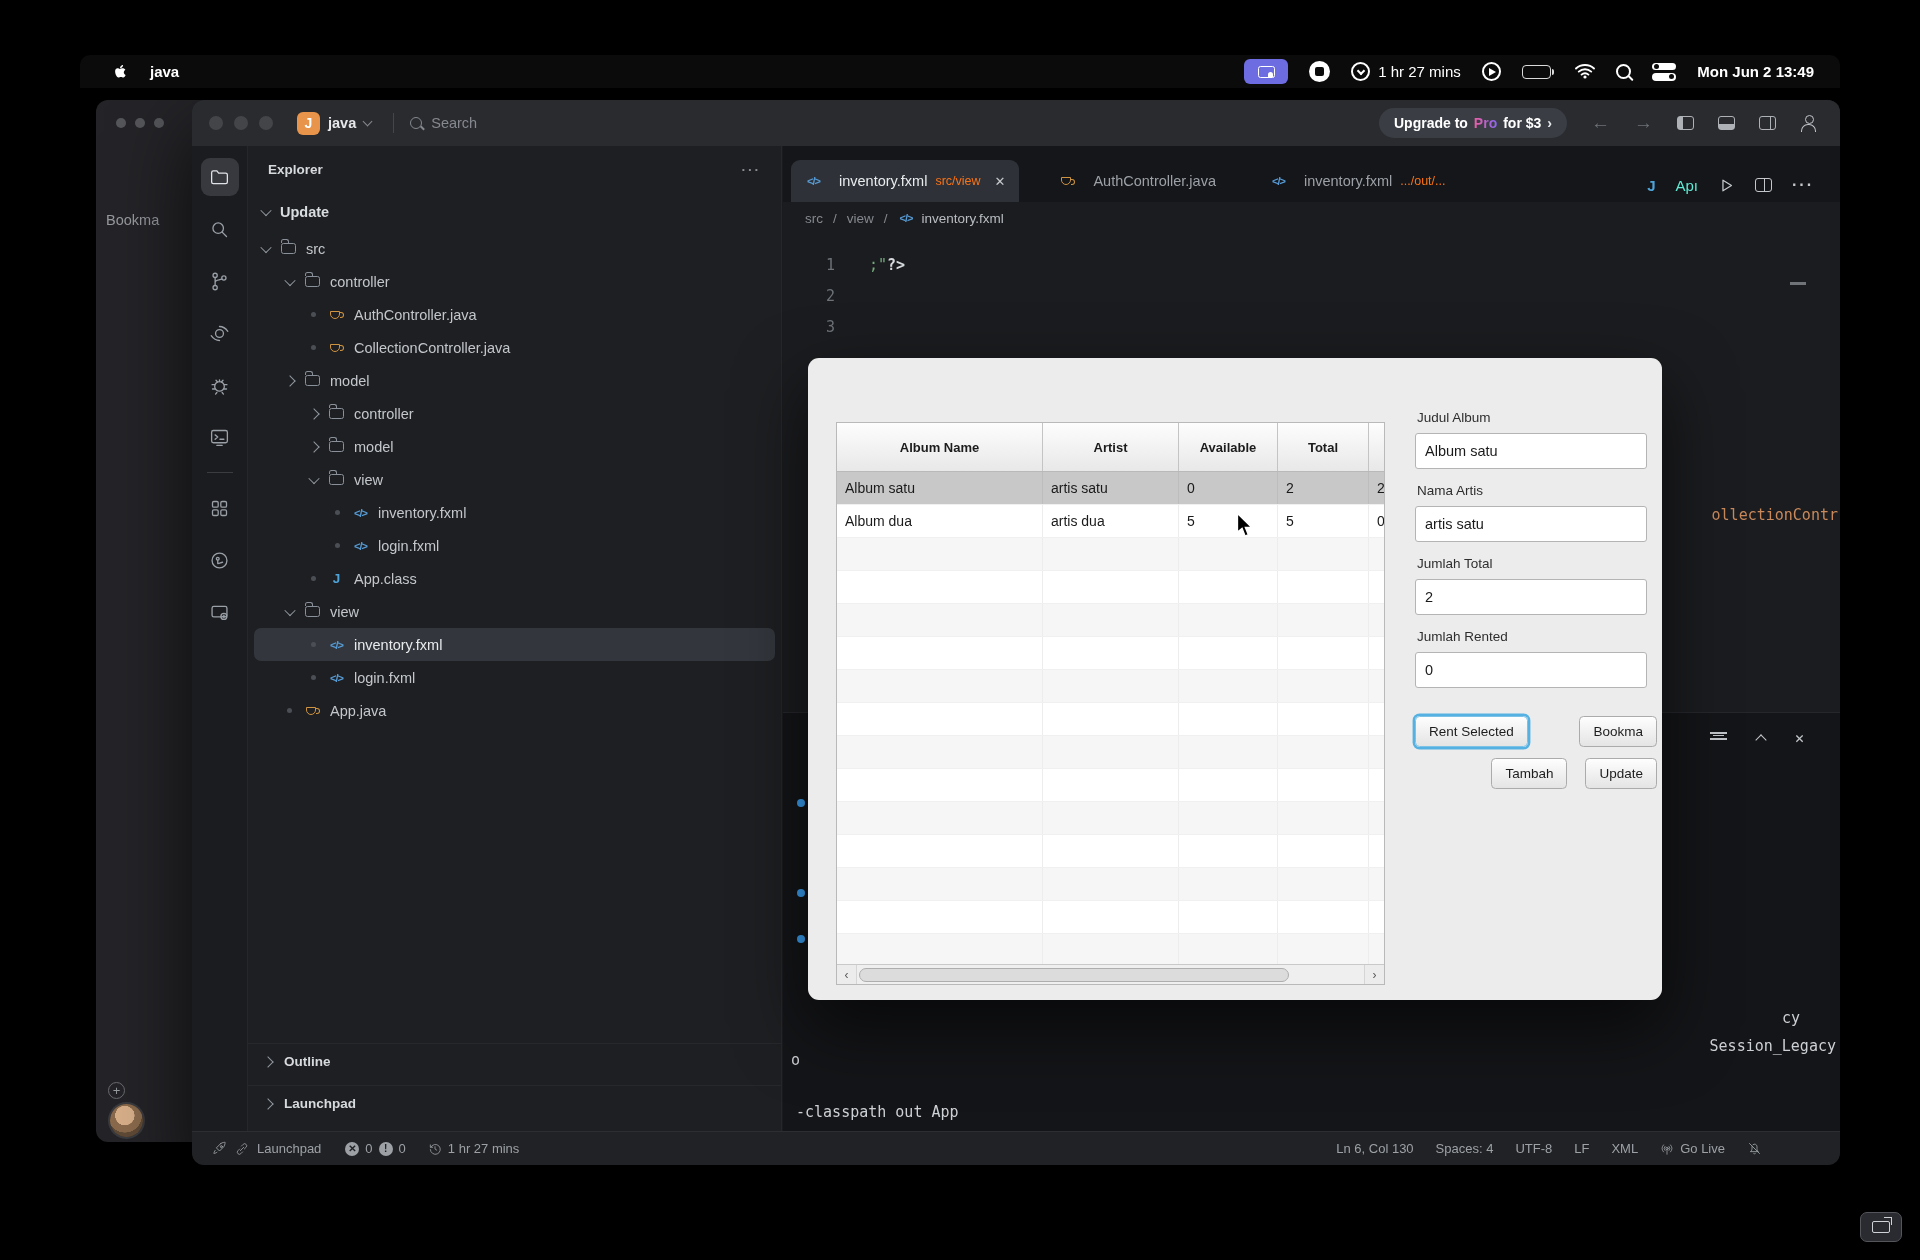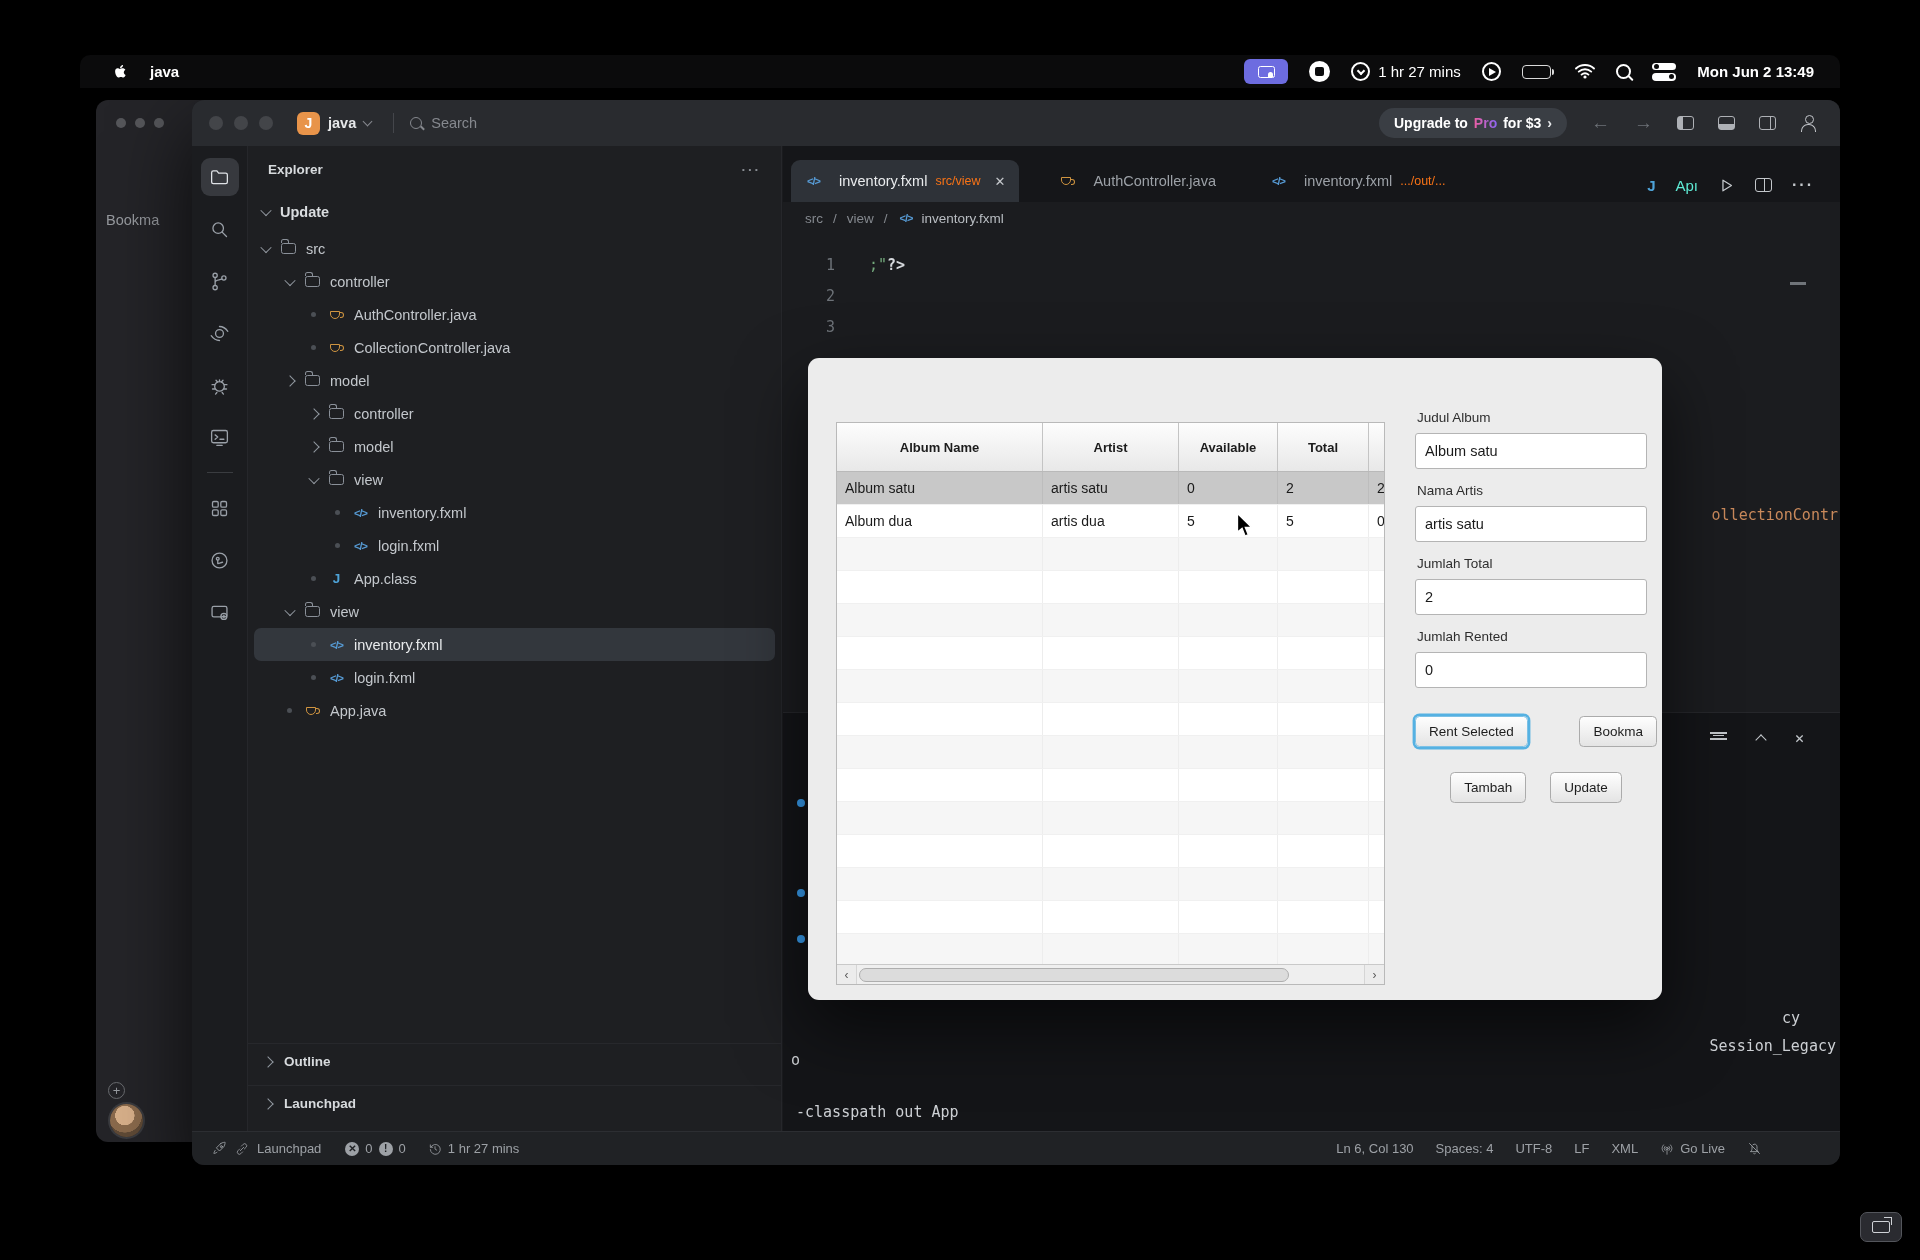--- a/index.html
+++ b/index.html
@@ -184,7 +184,7 @@
   .jfield{width:232px;height:36px;background:#fff;border:1px solid #b4b4b4;border-radius:3px;padding:0 9px;font-size:14.5px;color:#1a1a1a;
     font-family:"Liberation Sans",sans-serif}
   .btnrow{display:flex;justify-content:flex-start;gap:14px;margin-top:28px}
-  .btnrow.second{justify-content:center;gap:24px;margin-top:25px}
+  .btnrow.second{justify-content:flex-end;gap:18px;margin-top:11px}
   .jbtn{height:31px;padding:0 13px;background:linear-gradient(#fefefe,#e4e4e4);border:1px solid #ababab;border-radius:4.5px;
     font-size:13.5px;color:#1d1d1d;font-family:"Liberation Sans",sans-serif}
   .jbtn.focus{box-shadow:0 0 0 2.4px #55b1e2;border-color:#7cc1e6}

